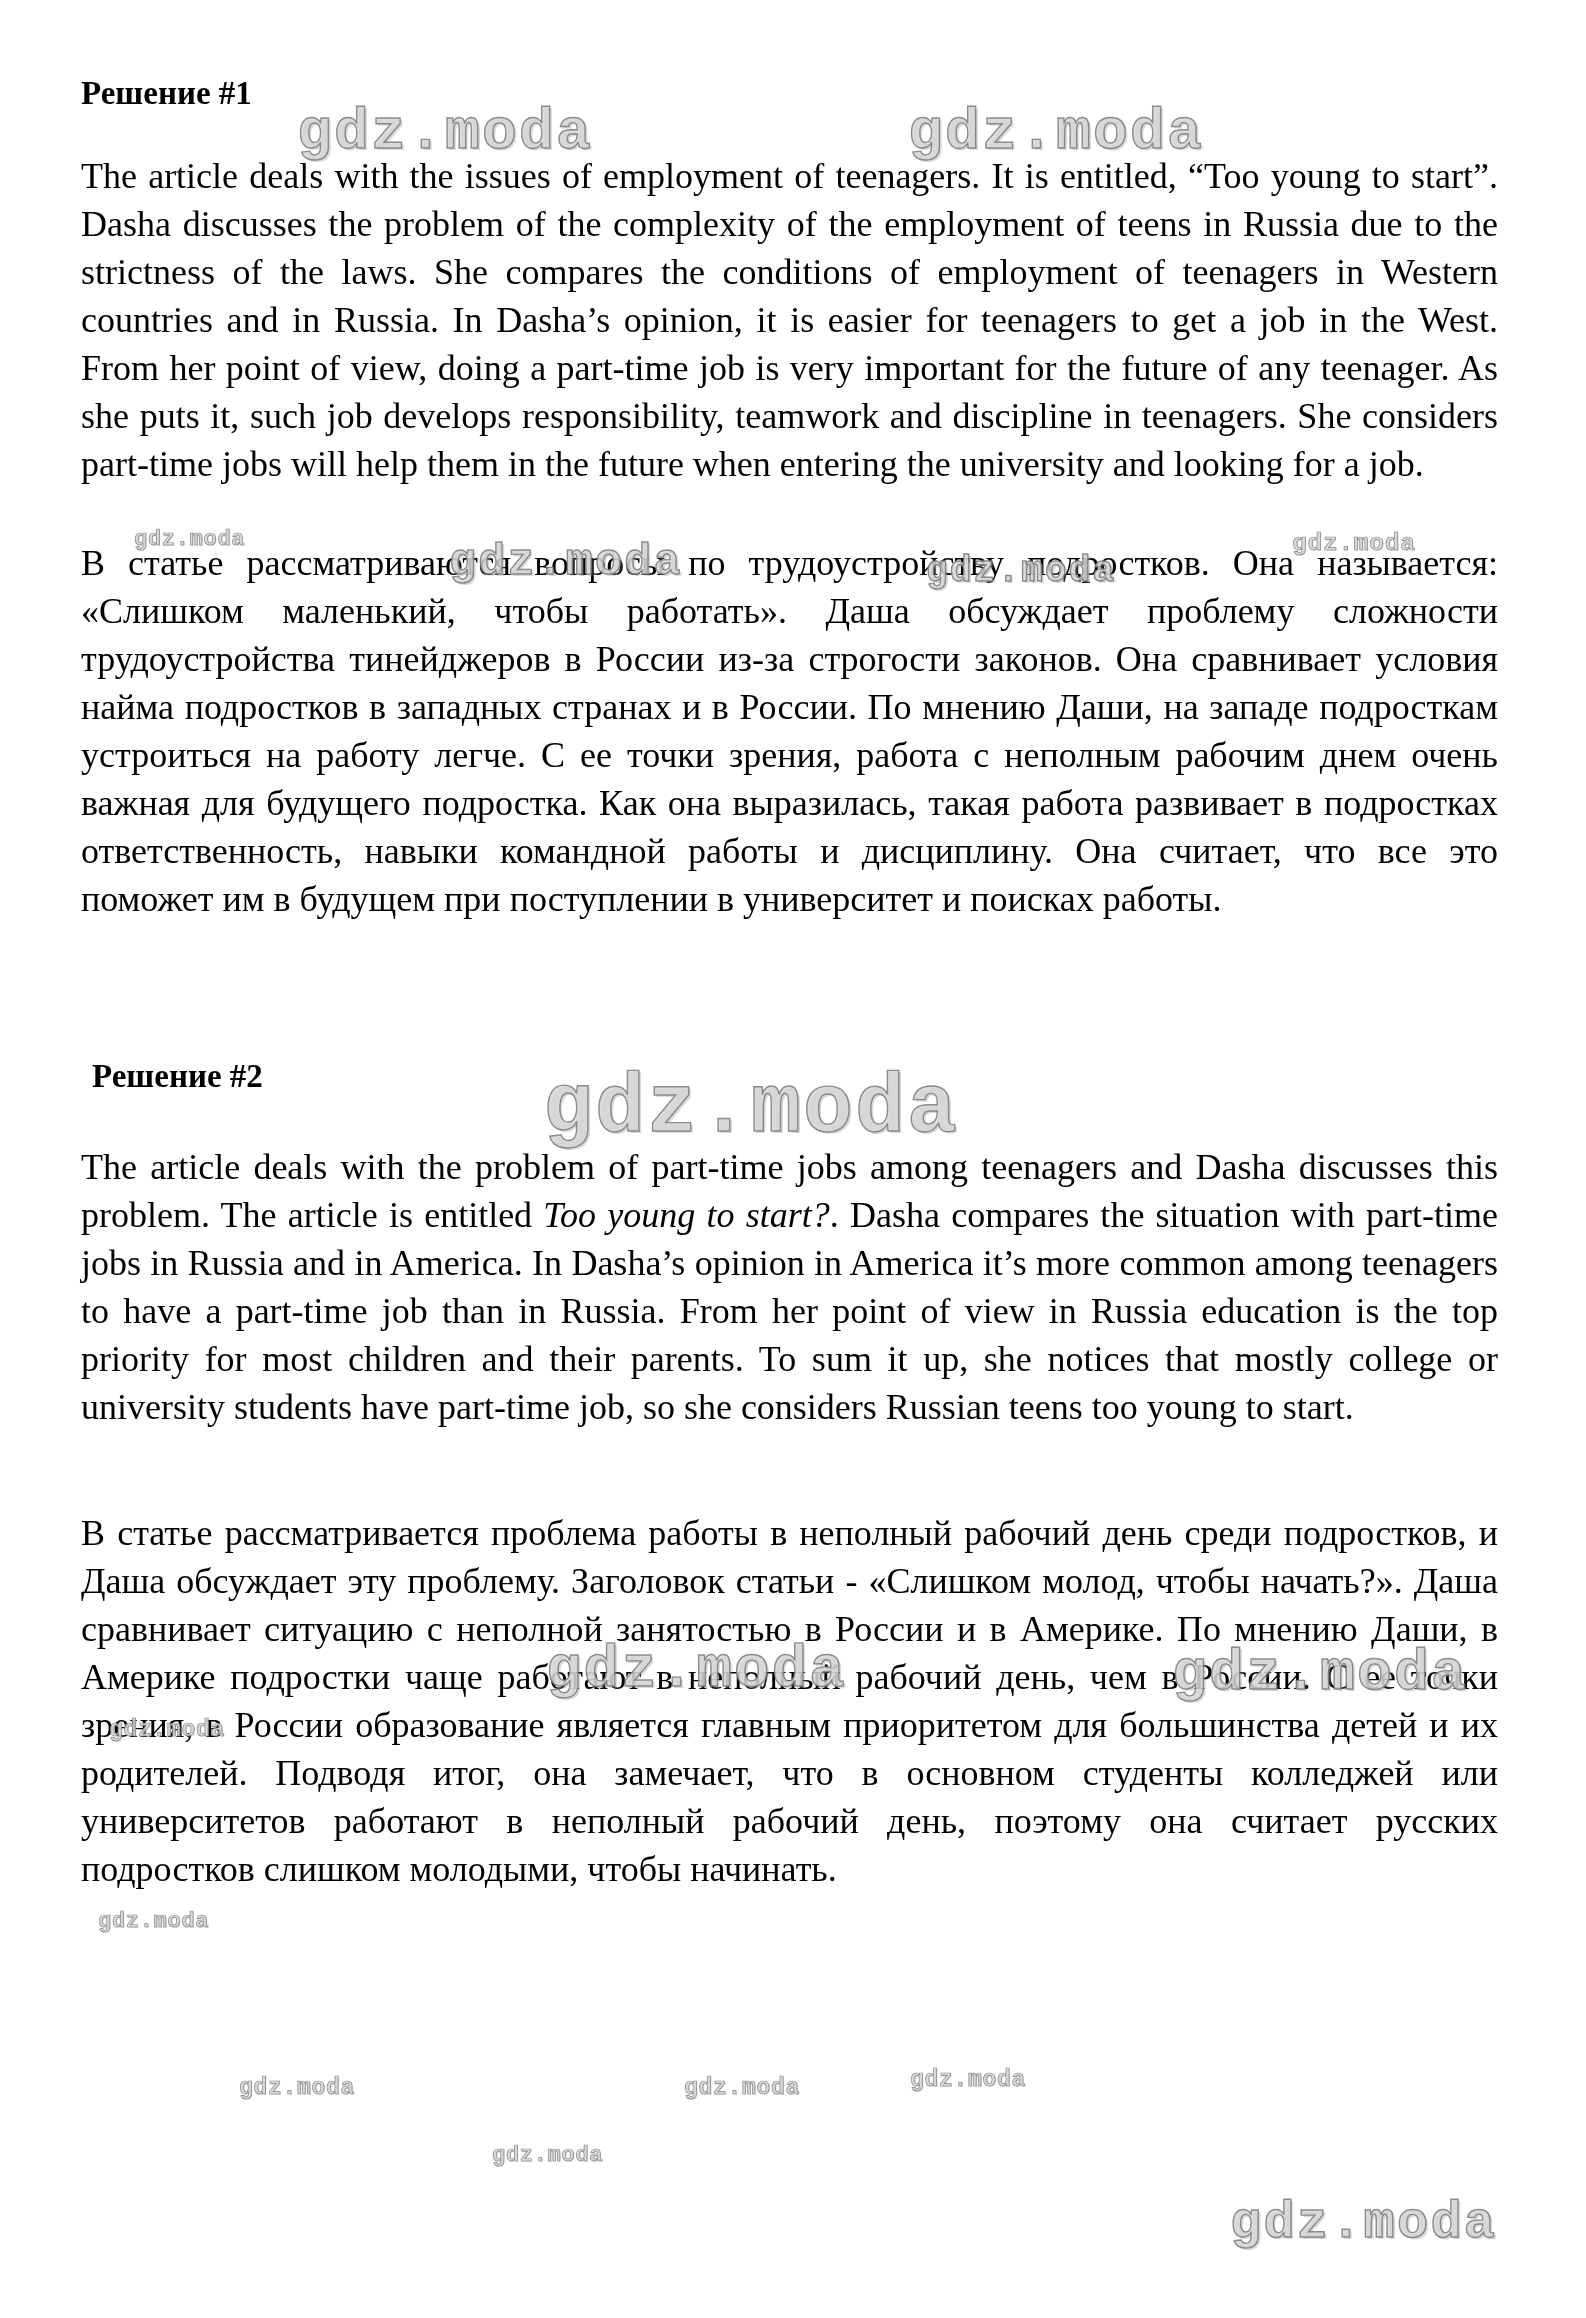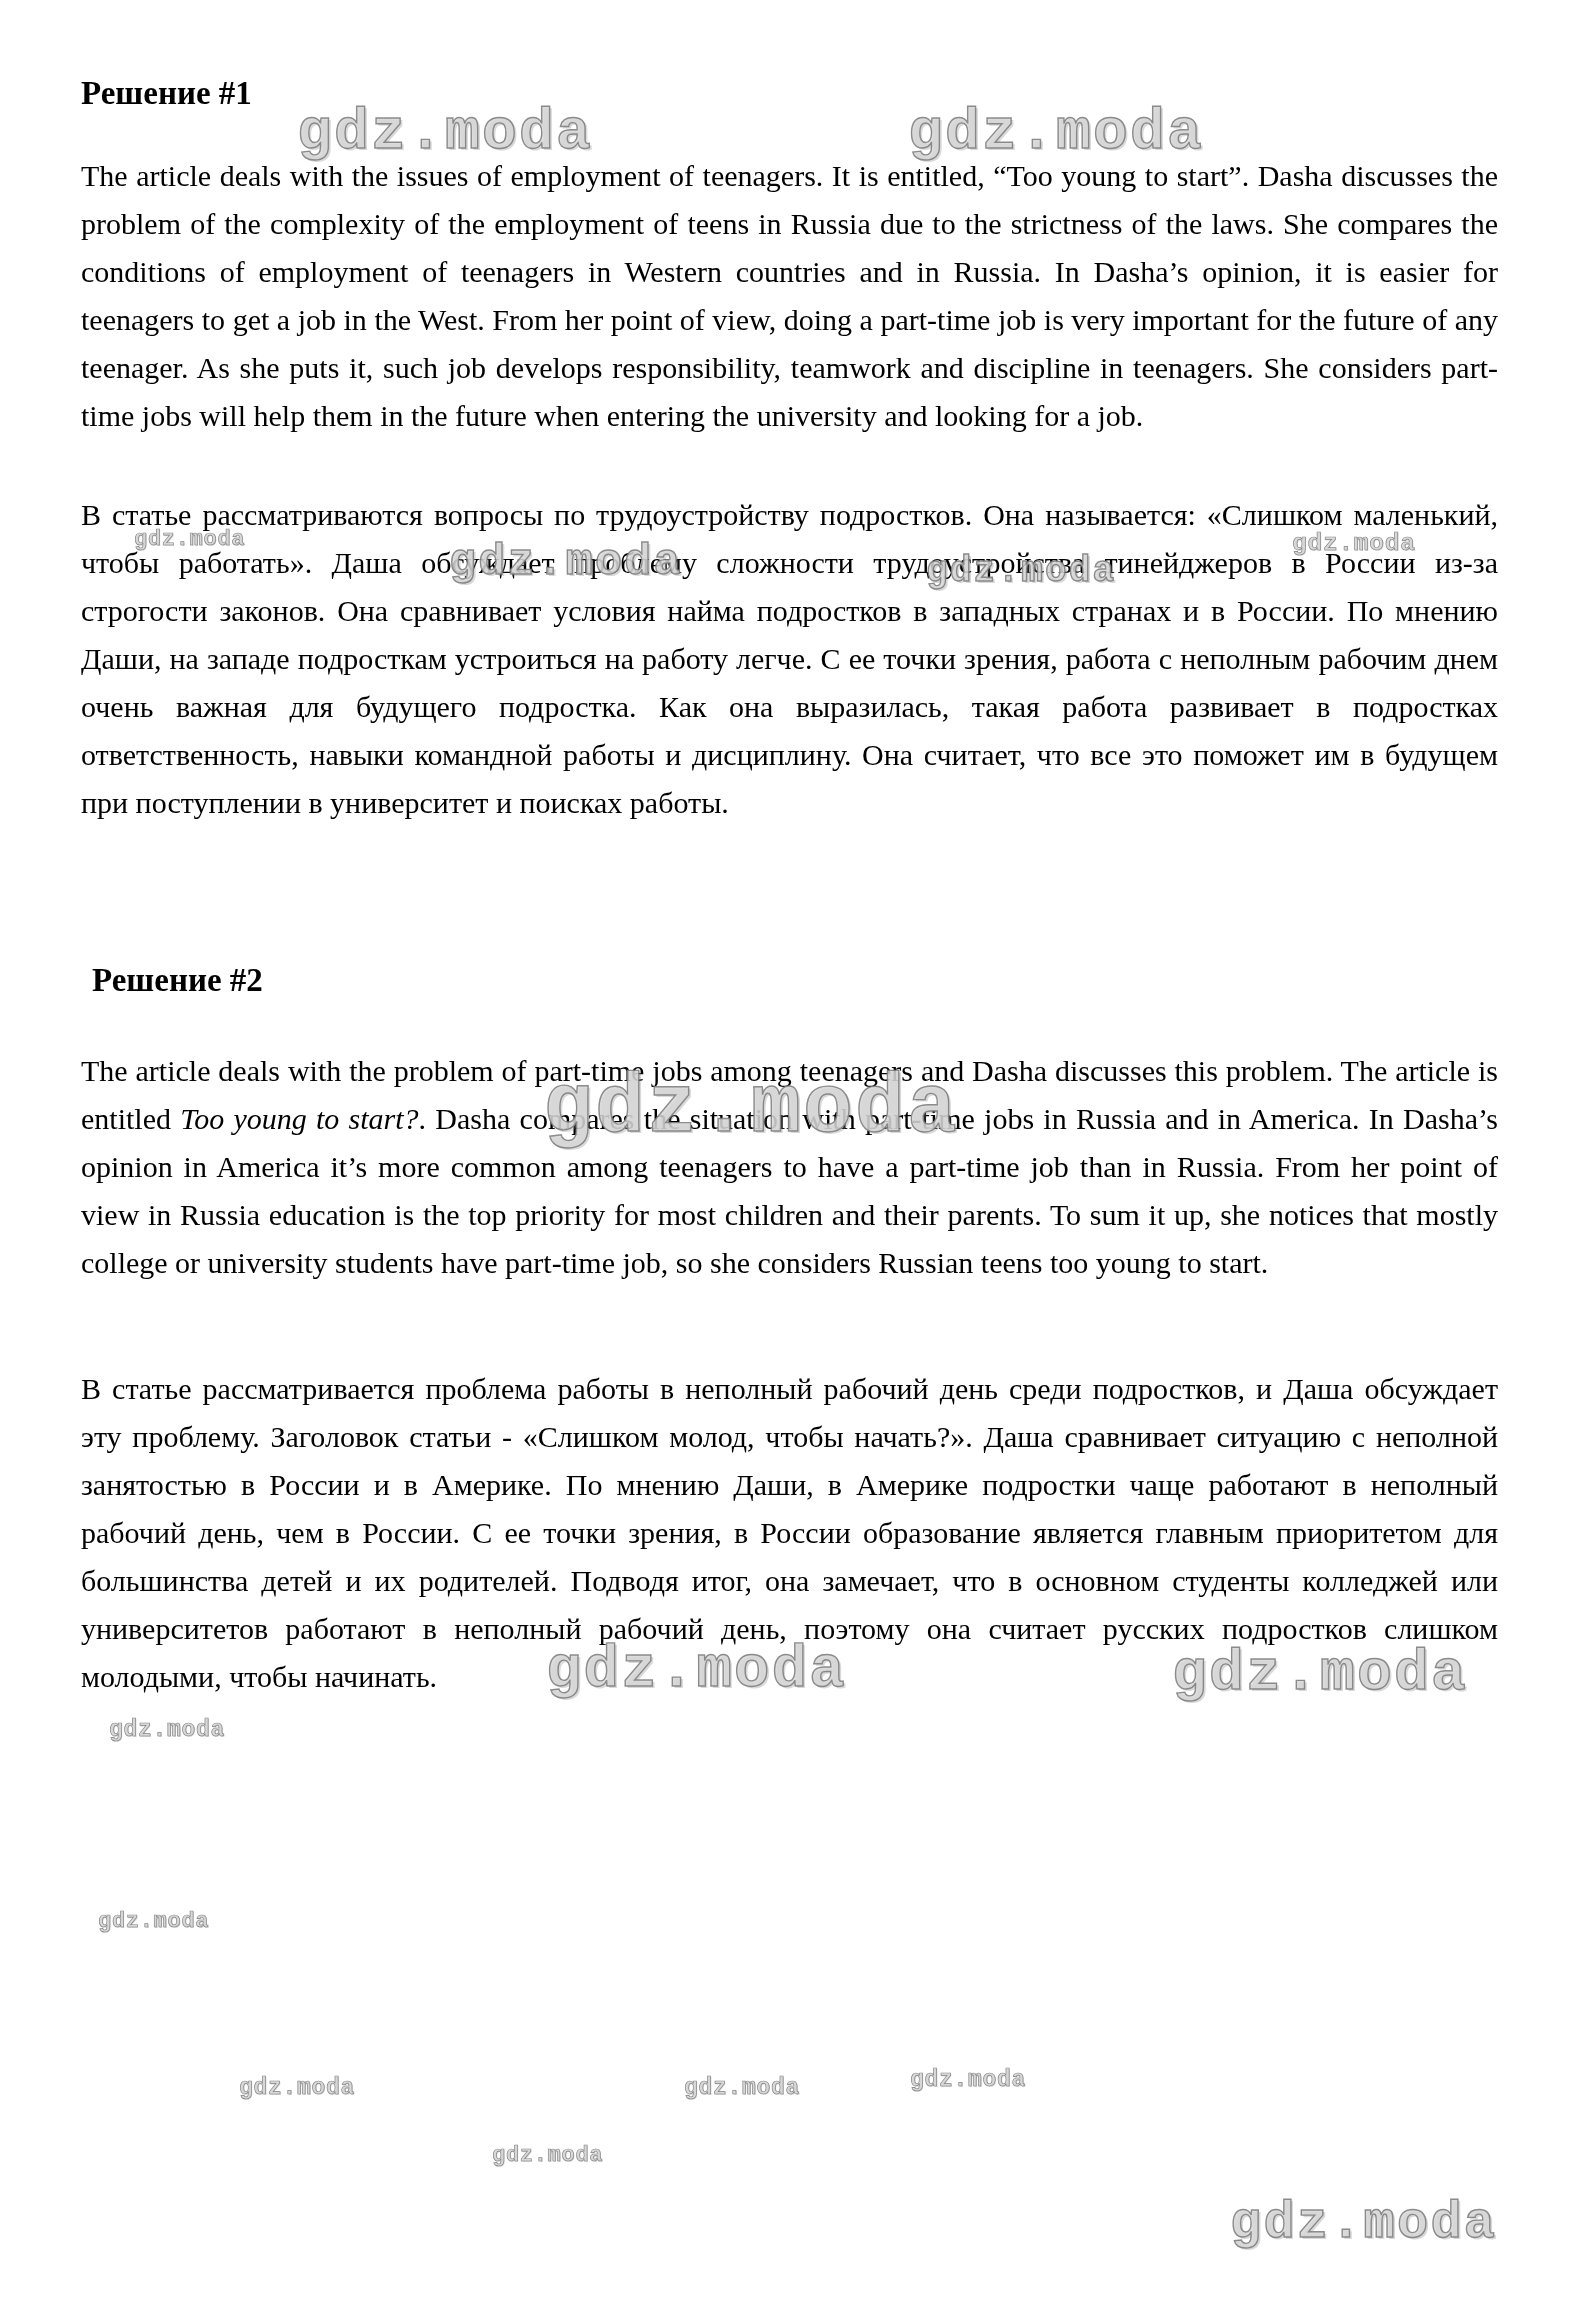--- a/index.html
+++ b/index.html
@@ -34,7 +34,7 @@
     margin-left: 11px;
   }
   p.body-text {
-    font-size: 30px;
+    font-size: 36px;
     line-height: 48px;
     text-align: justify;
     margin: 0 0 51px 0;

